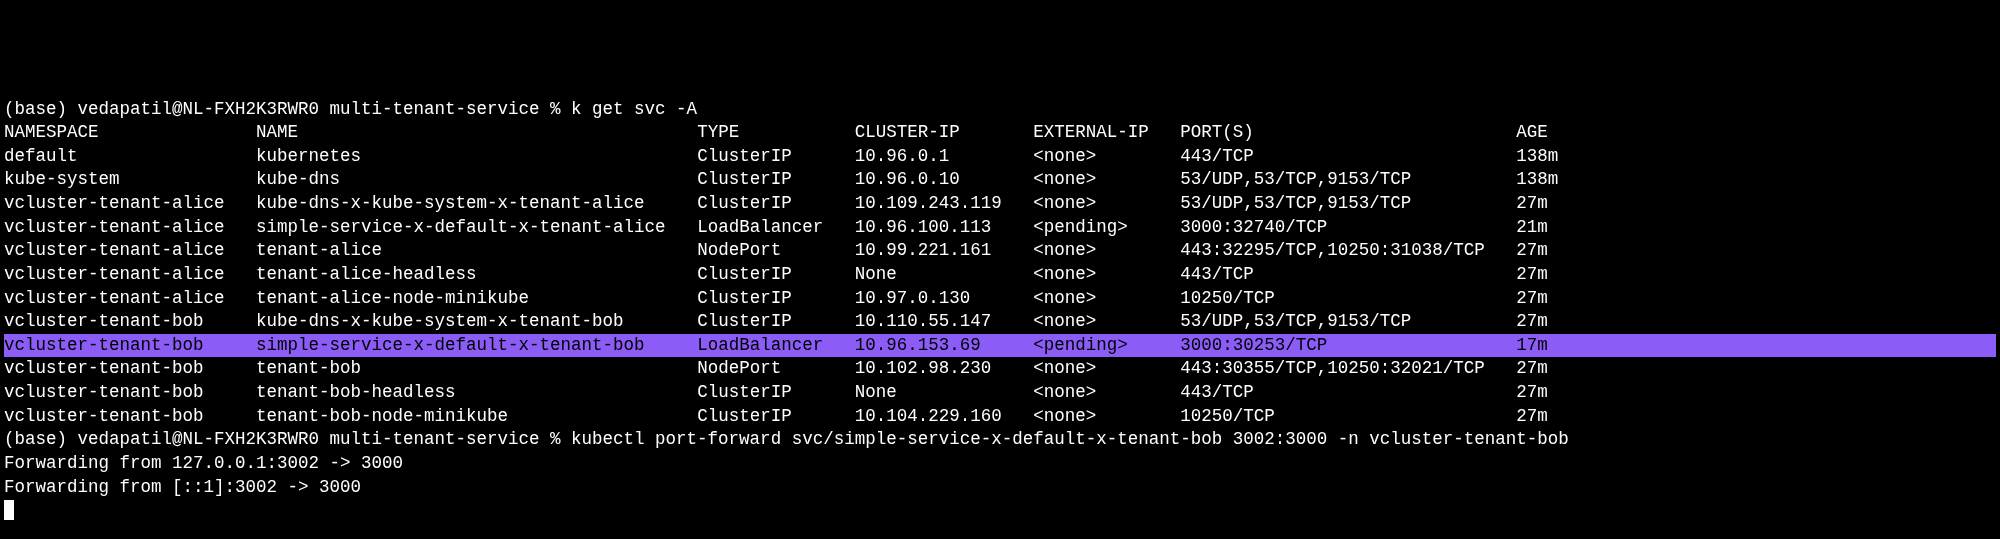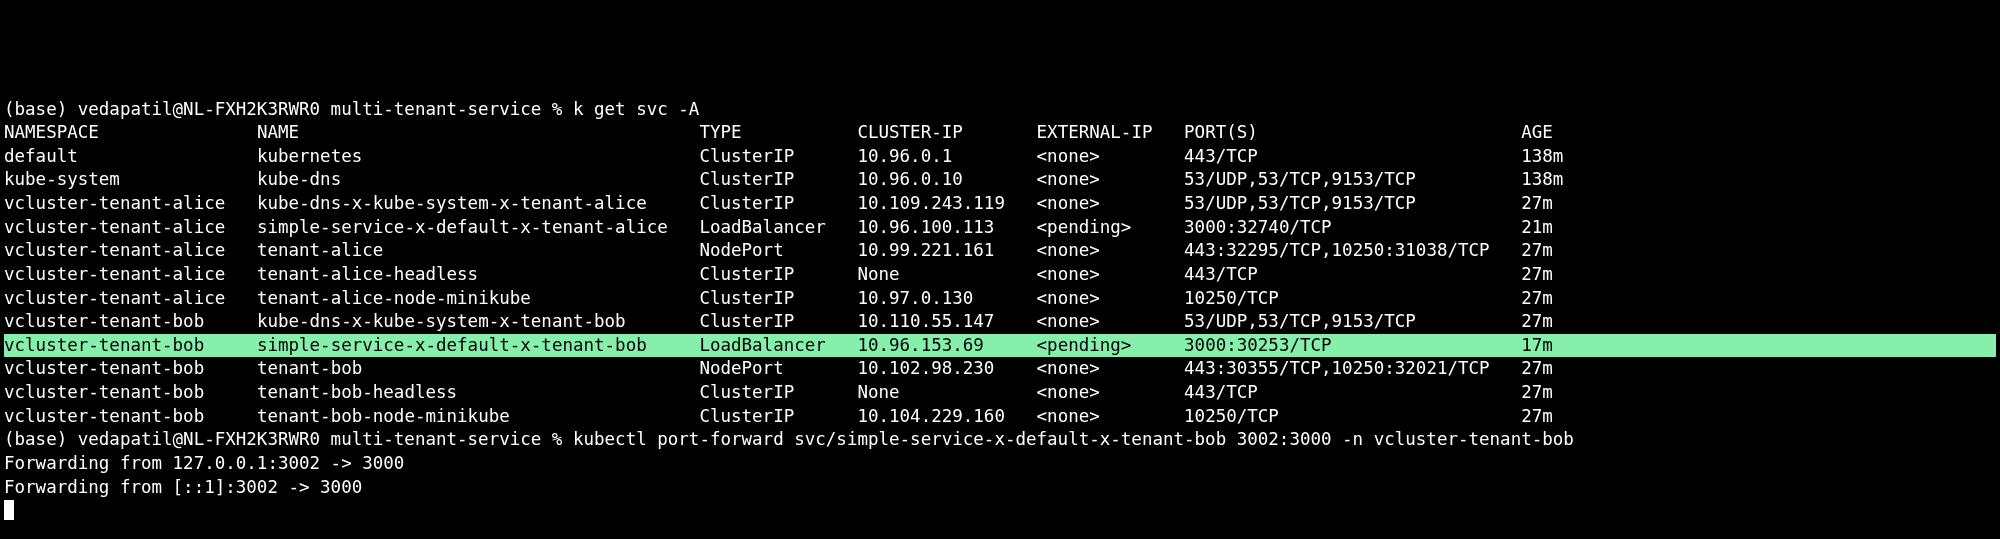--- a/index.html
+++ b/index.html
@@ -19,6 +19,7 @@
     }
     .line {
       white-space: pre;
+      font-family: Liberation Mono, monospace;
     }
     .highlight {
       background: #86efac;

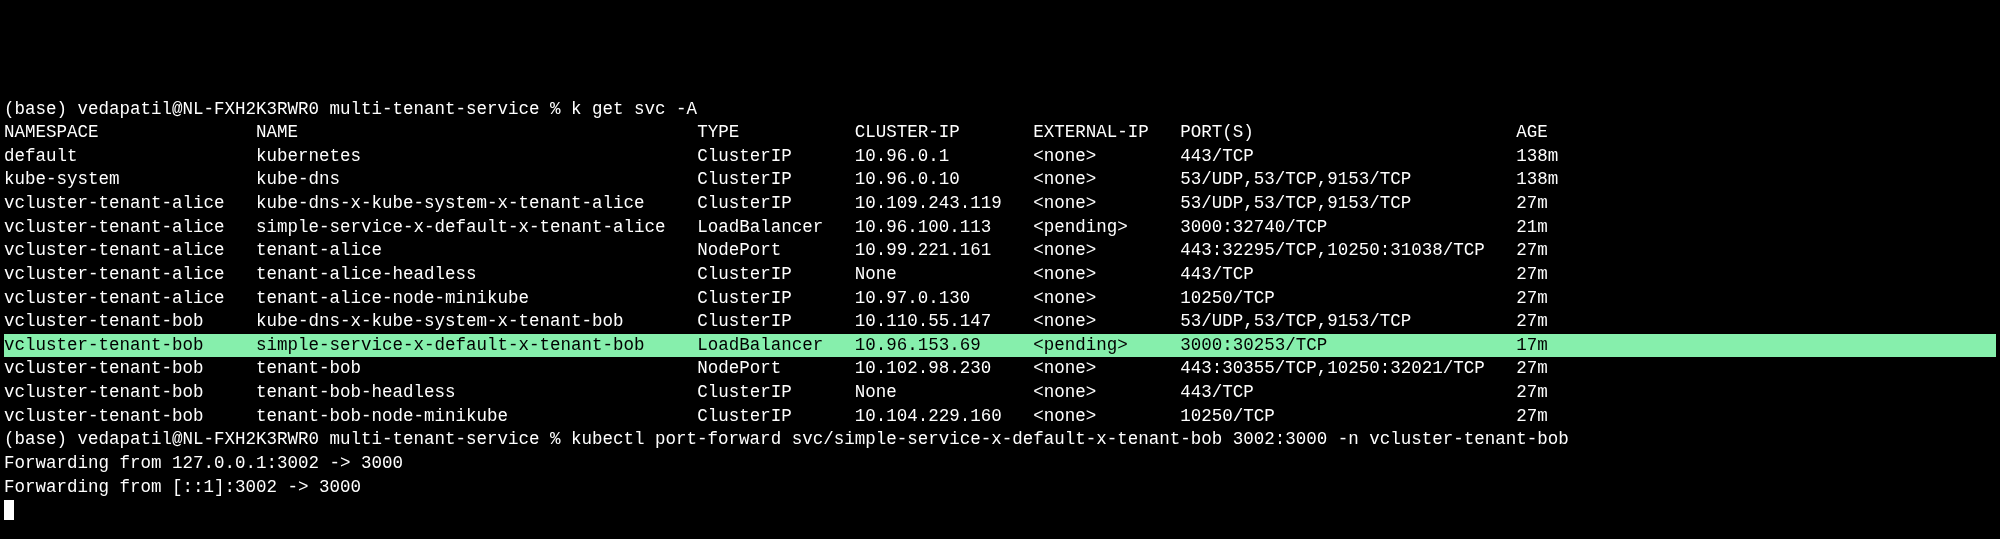--- a/index.html
+++ b/index.html
@@ -22,7 +22,7 @@
       font-family: Liberation Mono, monospace;
     }
     .highlight {
-      background: #86efac;
+      background: #8b5cf6;
       color: #000;
       display: block;
     }

